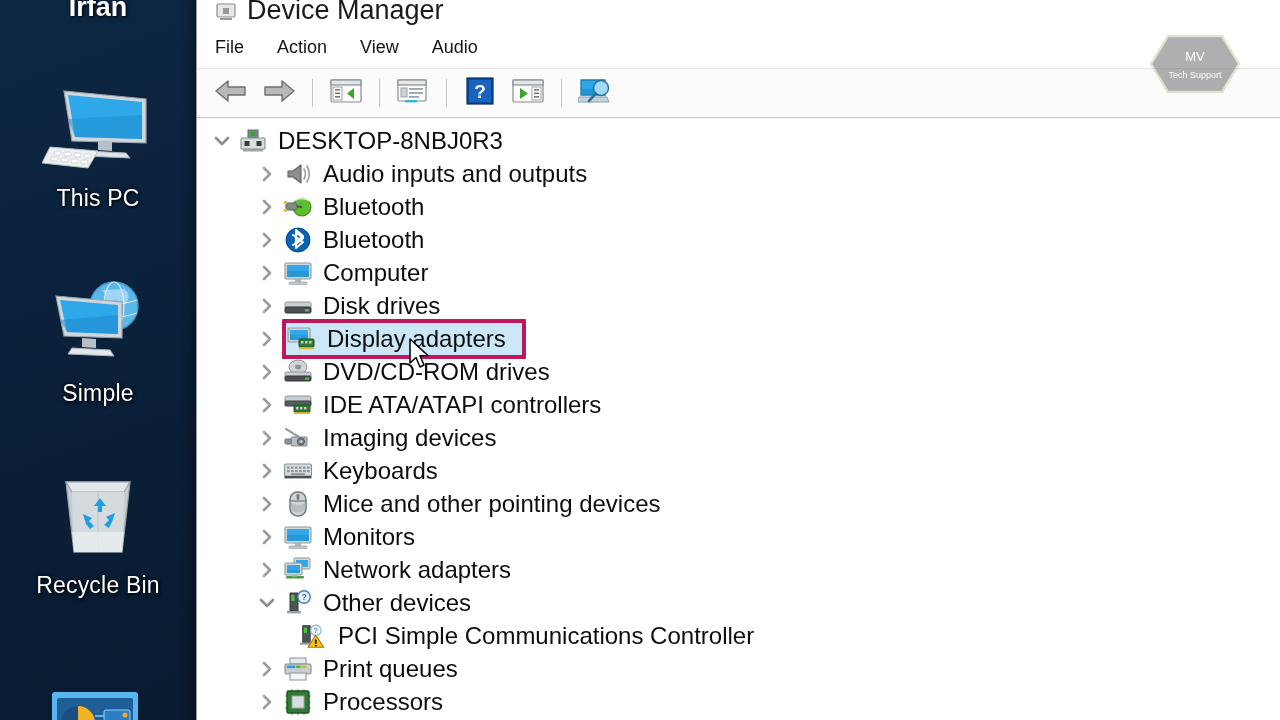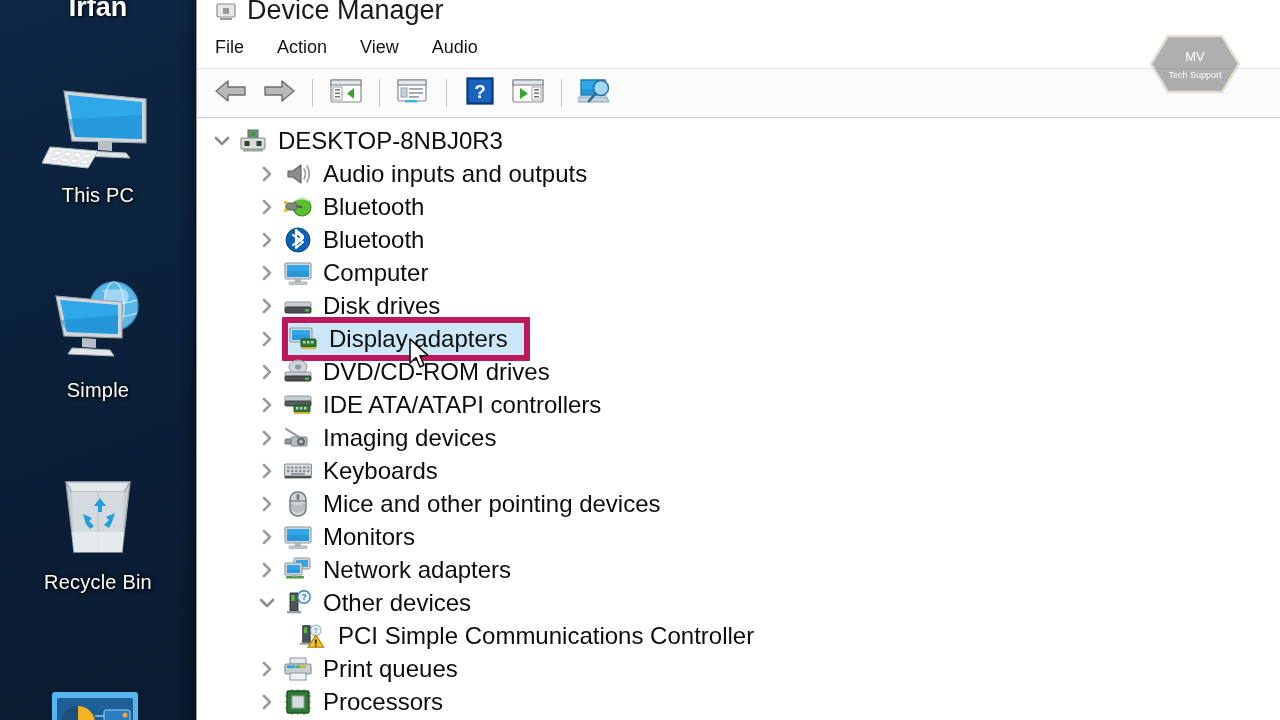--- a/index.html
+++ b/index.html
@@ -26,7 +26,7 @@
     width: 186px;
     text-align: center;
     color: #ffffff;
-    font-size: 20px;
+    font-size: 23px;
     text-shadow: 1px 1px 3px rgba(0,0,0,.9), 0 0 4px rgba(0,0,0,.8);
     letter-spacing: .2px;
   }

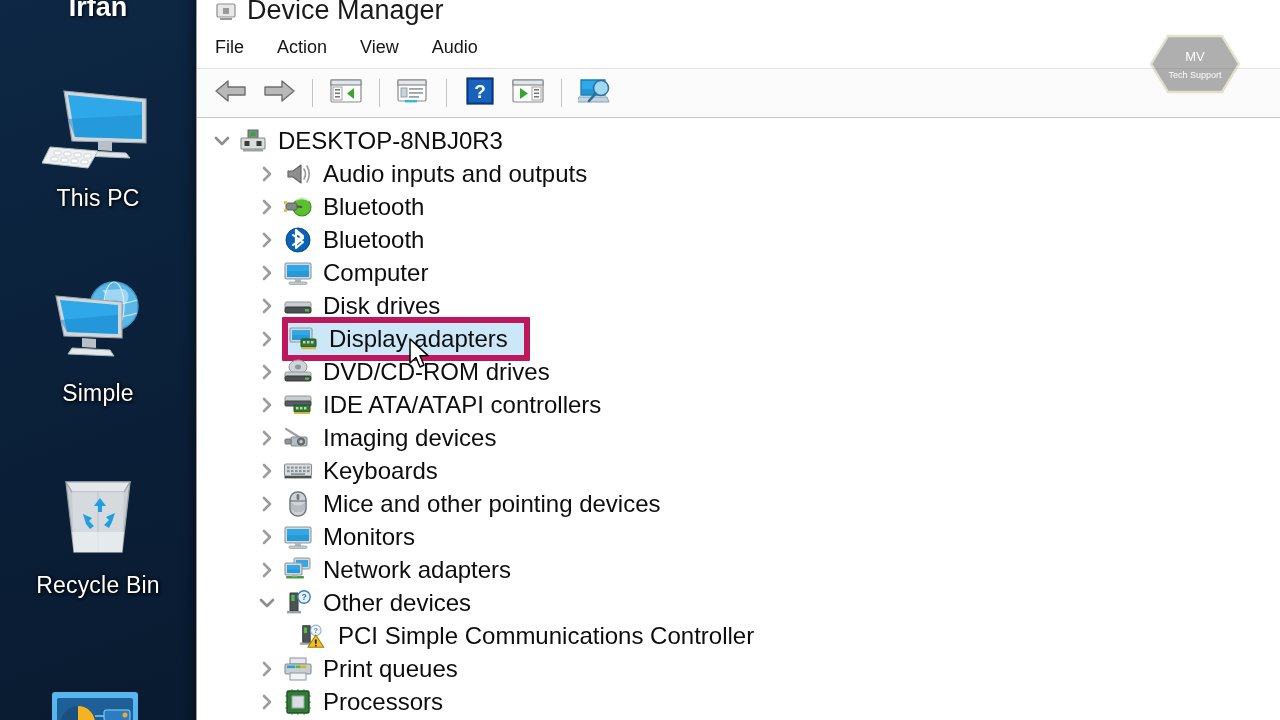--- a/index.html
+++ b/index.html
@@ -141,7 +141,7 @@
   .tree-row.depth2 { padding-left: 100px; }
   .tree-row.selected .hit {
     background: #cce8f8;
-    border: 6px solid #be185d;
+    border: 4px solid #be185d;
     border-radius: 1px;
   }
   .hit { display: flex; align-items: center; padding: 1px 8px 1px 1px; }

